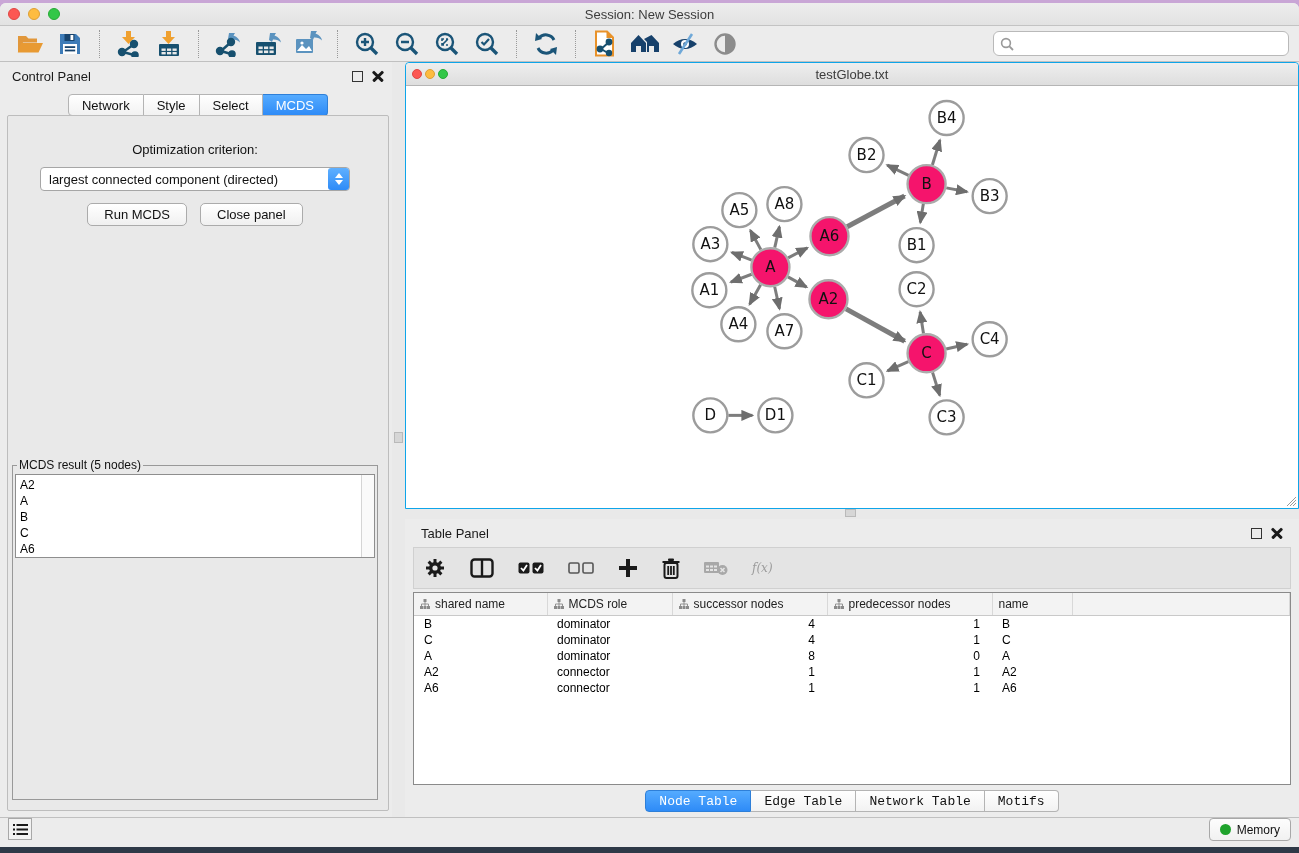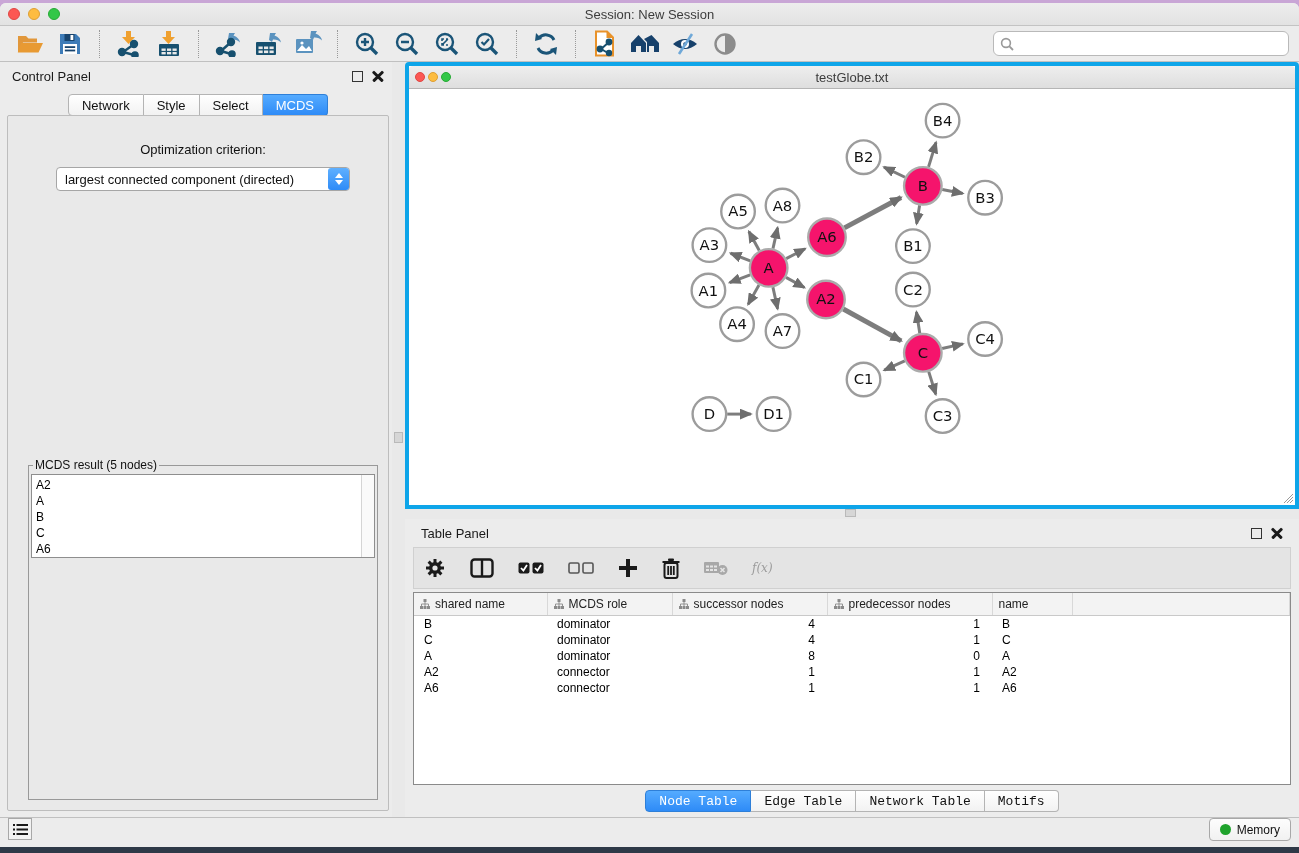--- a/index.html
+++ b/index.html
@@ -80,7 +80,7 @@
   .right-col { flex:1; display:flex; flex-direction:column; }
 
   
-  .network-window { height:447px; margin:0; border:4px solid #0ea5e9; border-radius:4px 4px 0 0;
+  .network-window { height:447px; margin:0; border:1px solid #0ea5e9; border-radius:4px 4px 0 0;
                     background:#fff; display:flex; flex-direction:column; position:relative; }
   .nw-titlebar { height:23px; background:linear-gradient(#EEEEEE,#DEDEDE); border-bottom:1px solid #B5B5B5;
                  border-radius:4px 4px 0 0; display:flex; align-items:center; position:relative; flex:0 0 auto; }

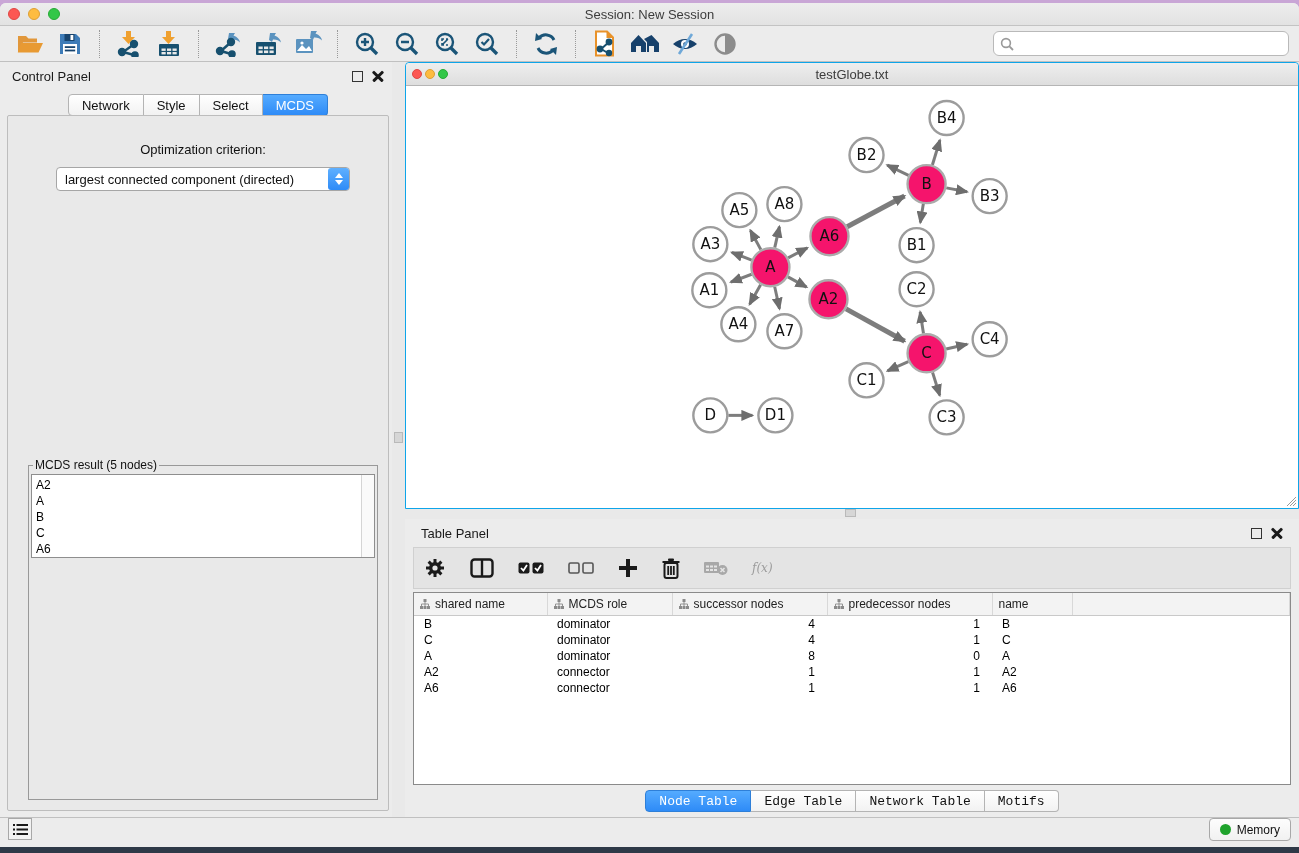--- a/index.html
+++ b/index.html
@@ -52,7 +52,7 @@
   .seg-tabs .tab.active { background:linear-gradient(#55ABFF,#2E8BF7); color:#fff; border-color:#2E7FD8; }
 
   .cp-content { flex:1; margin:-1px 3px 2px 3px; border:1px solid #BDBDBD; background:#E9E9E9;
-                border-radius:2px; display:flex; flex-direction:column; padding:14px 10px 10px 20px; }
+                border-radius:2px; display:flex; flex-direction:column; padding:14px 10px 10px 4px; }
   .opt-label { text-align:center; font-size:13px; margin:12px 0 10px 0; color:#111; }
   .dropdown { margin:0 28px; height:24px; background:#fff; border:1px solid #A6A6A6; border-radius:4px;
               display:flex; align-items:center; position:relative; }

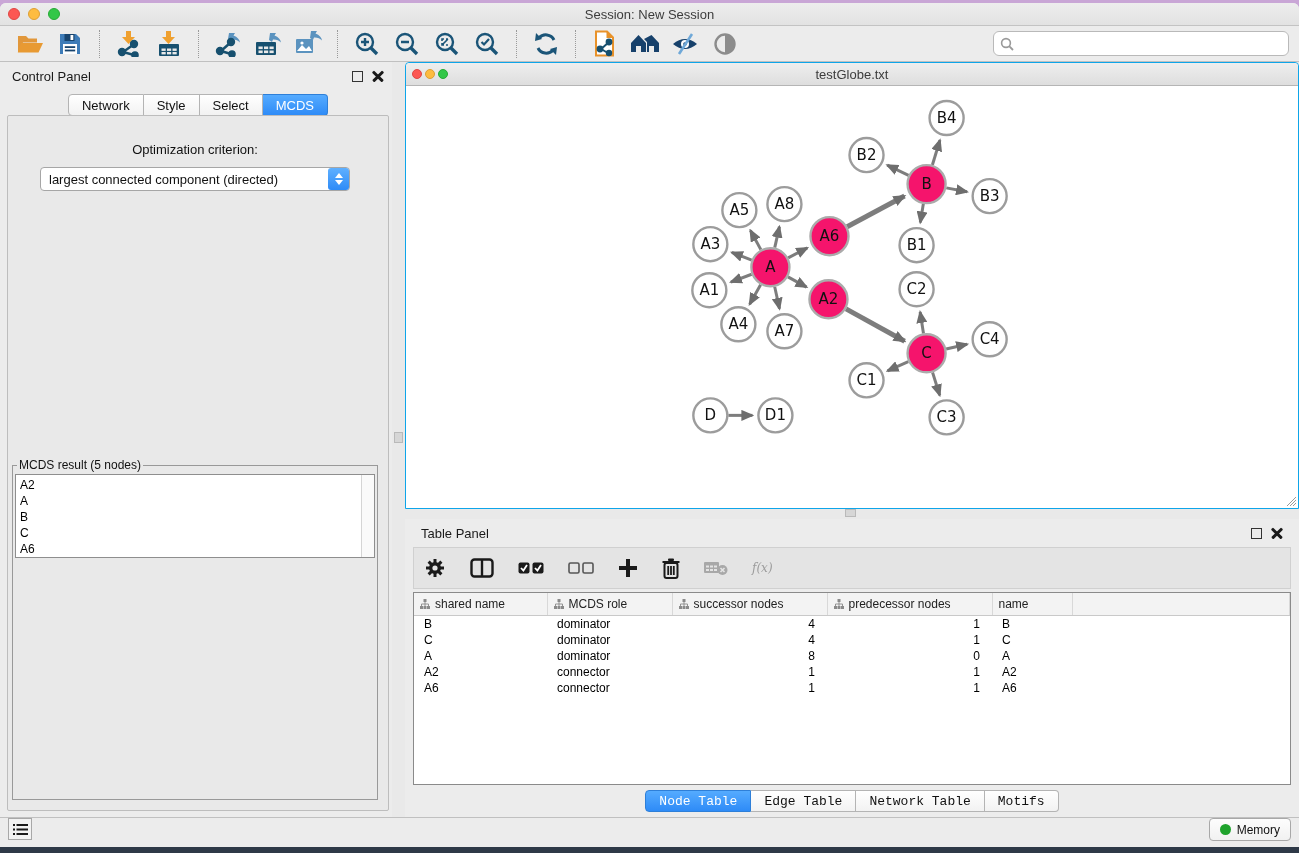--- a/index.html
+++ b/index.html
@@ -325,6 +325,10 @@
                 <span class="up"></span>
                 <span class="down"></span>
               </span>
+          </div>
+          <div class="btn-row">
+            <div class="push-btn">Run MCDS</div>
+            <div class="push-btn">Close panel</div>
           </div>
           <fieldset class="mcds-result">
             <legend>MCDS result (5 nodes)</legend>

